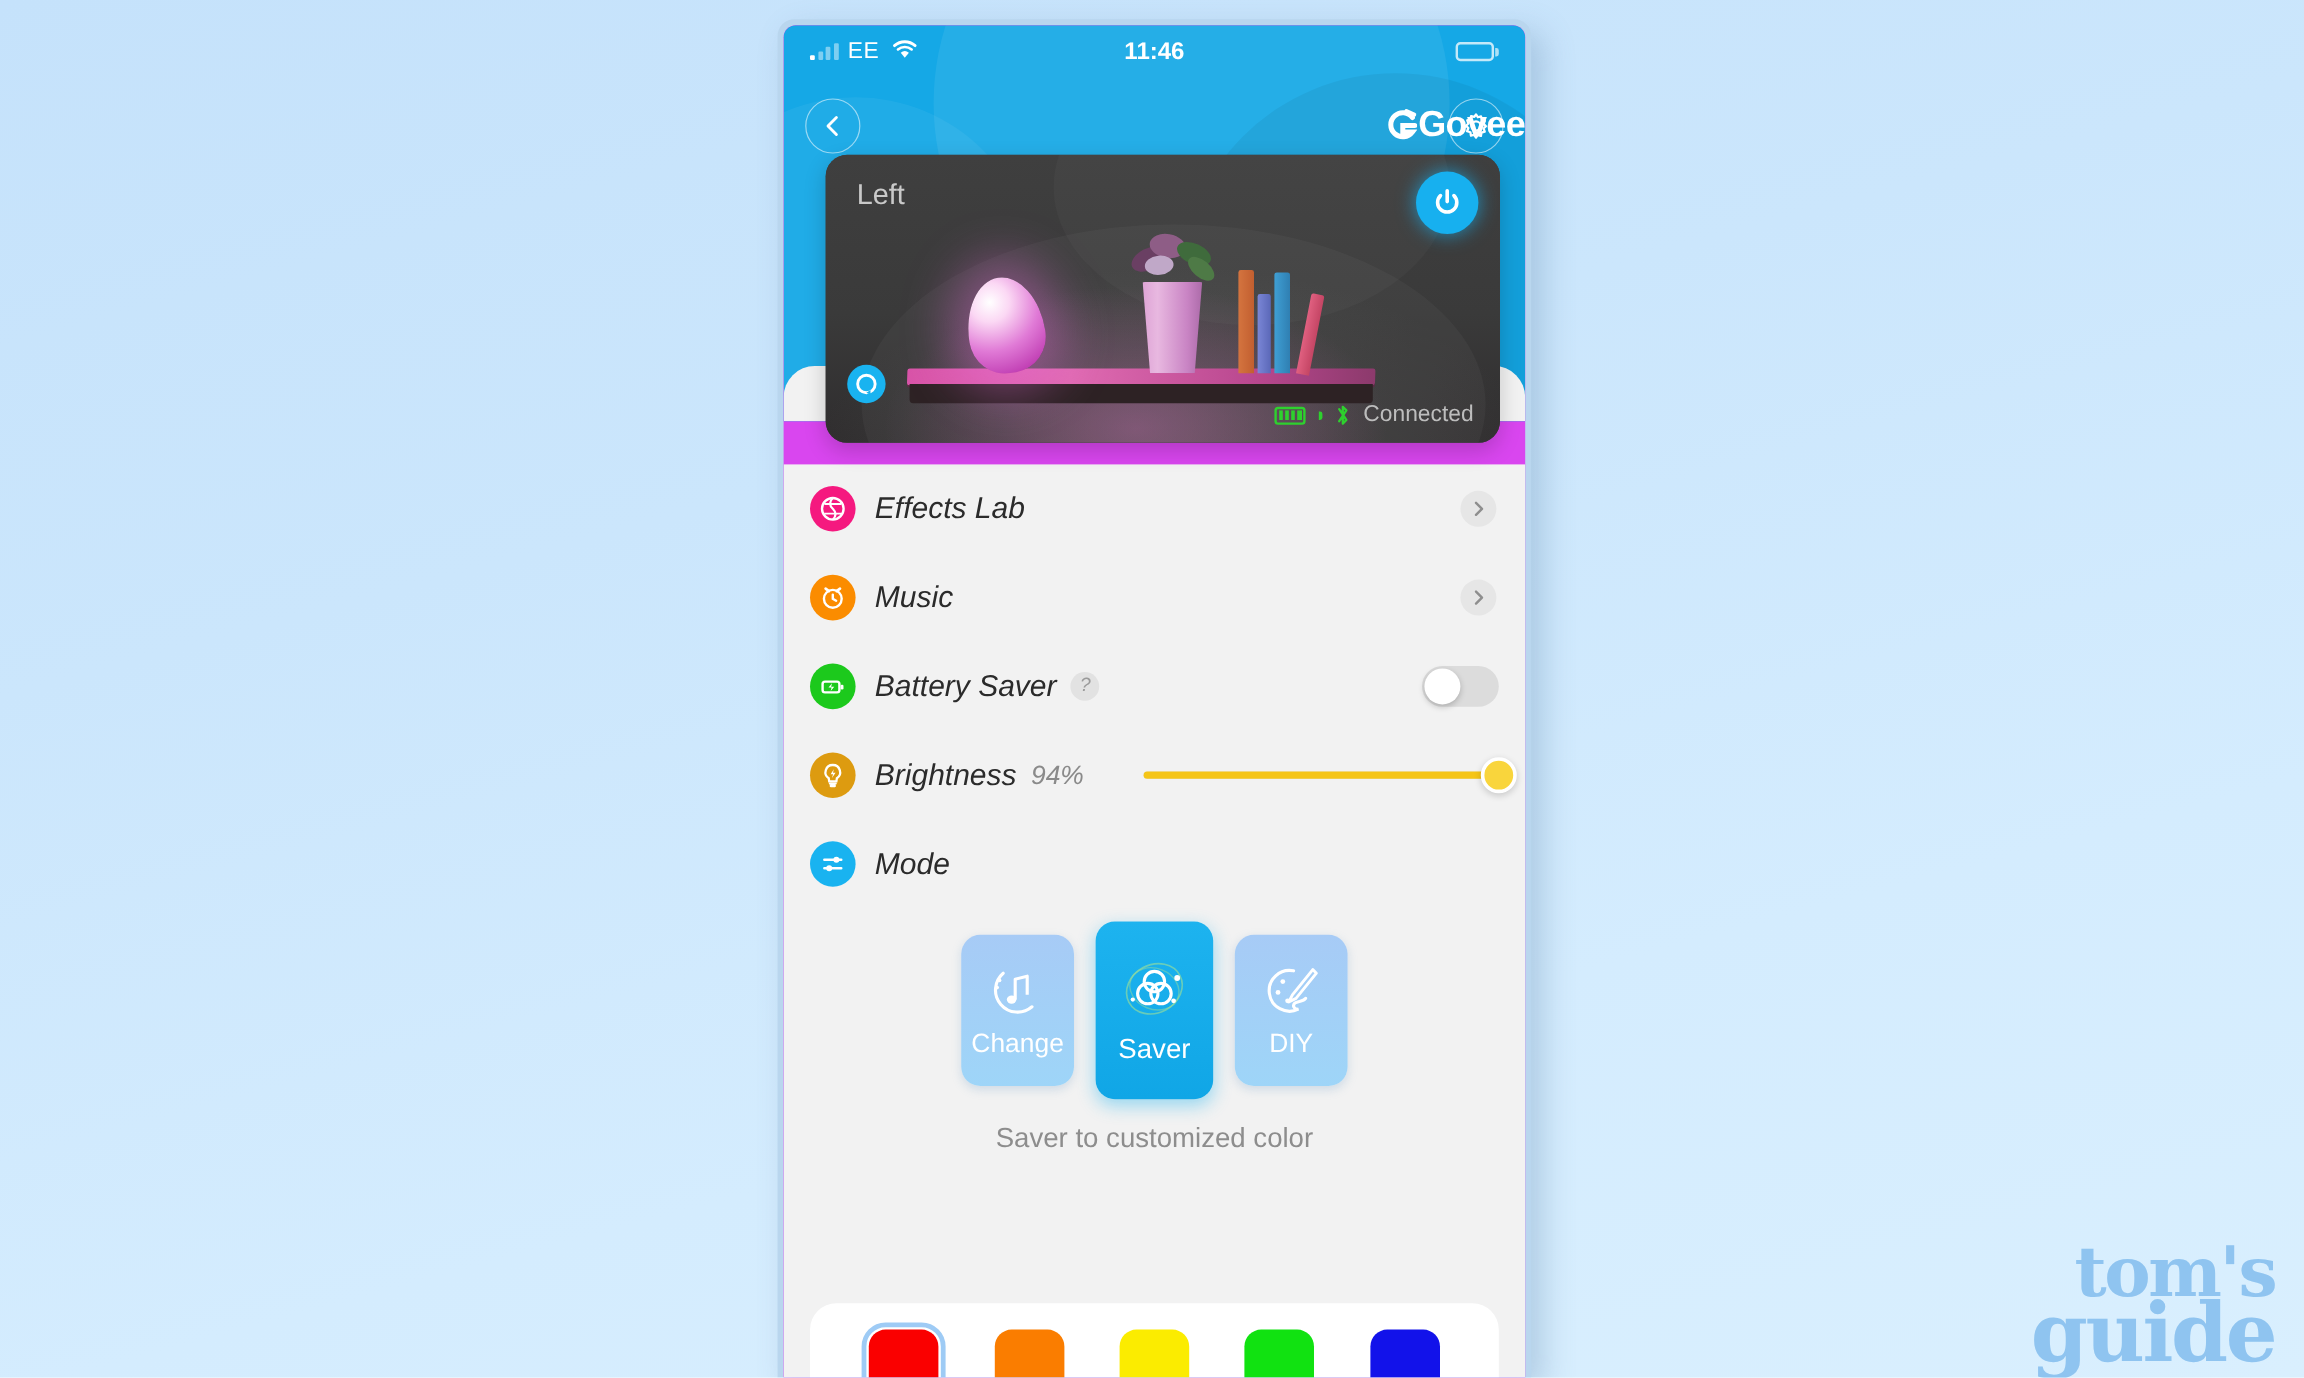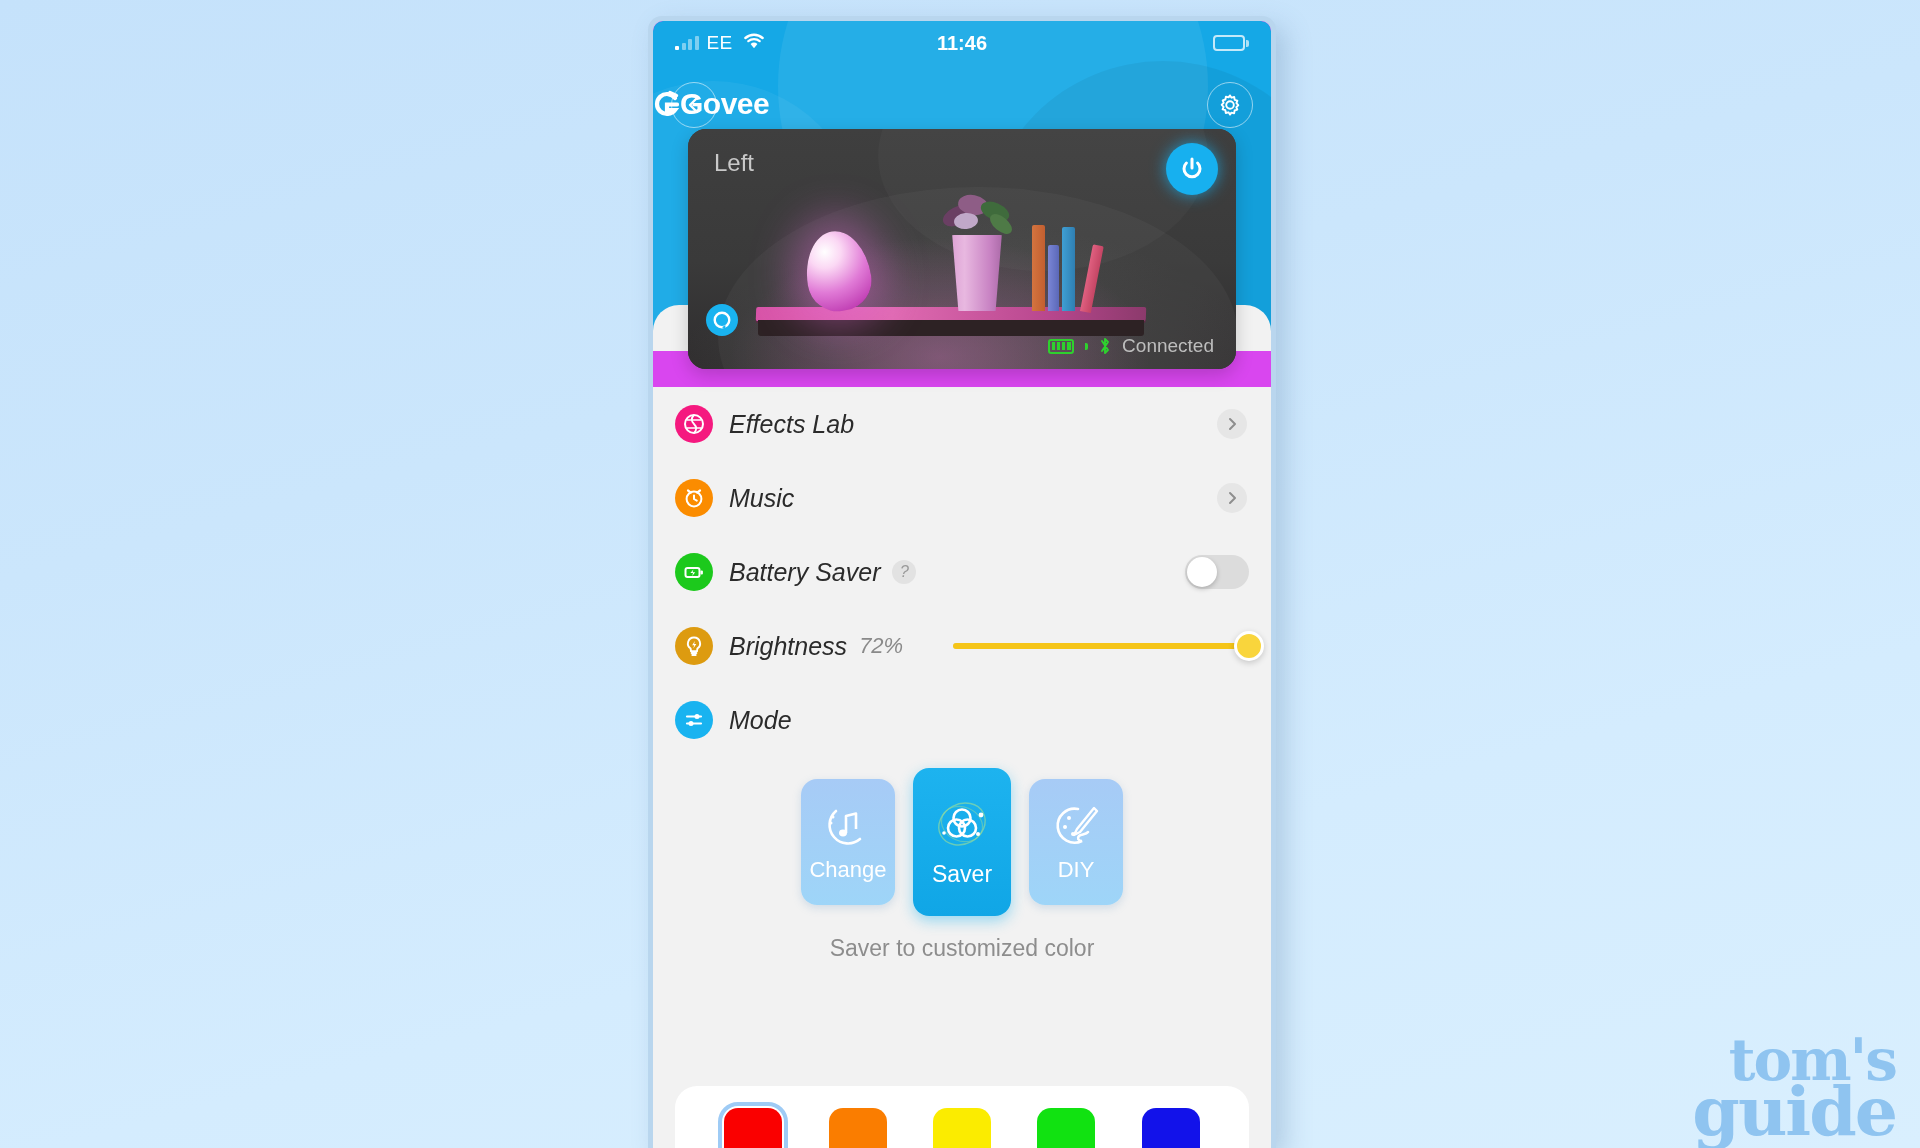--- a/index.html
+++ b/index.html
@@ -154,7 +154,7 @@
   .nav-title {
     position: absolute;
     left: 0; right: 0;
-    text-align: left;
+    text-align: right;
     pointer-events: none;
   }
   .govee-logo {

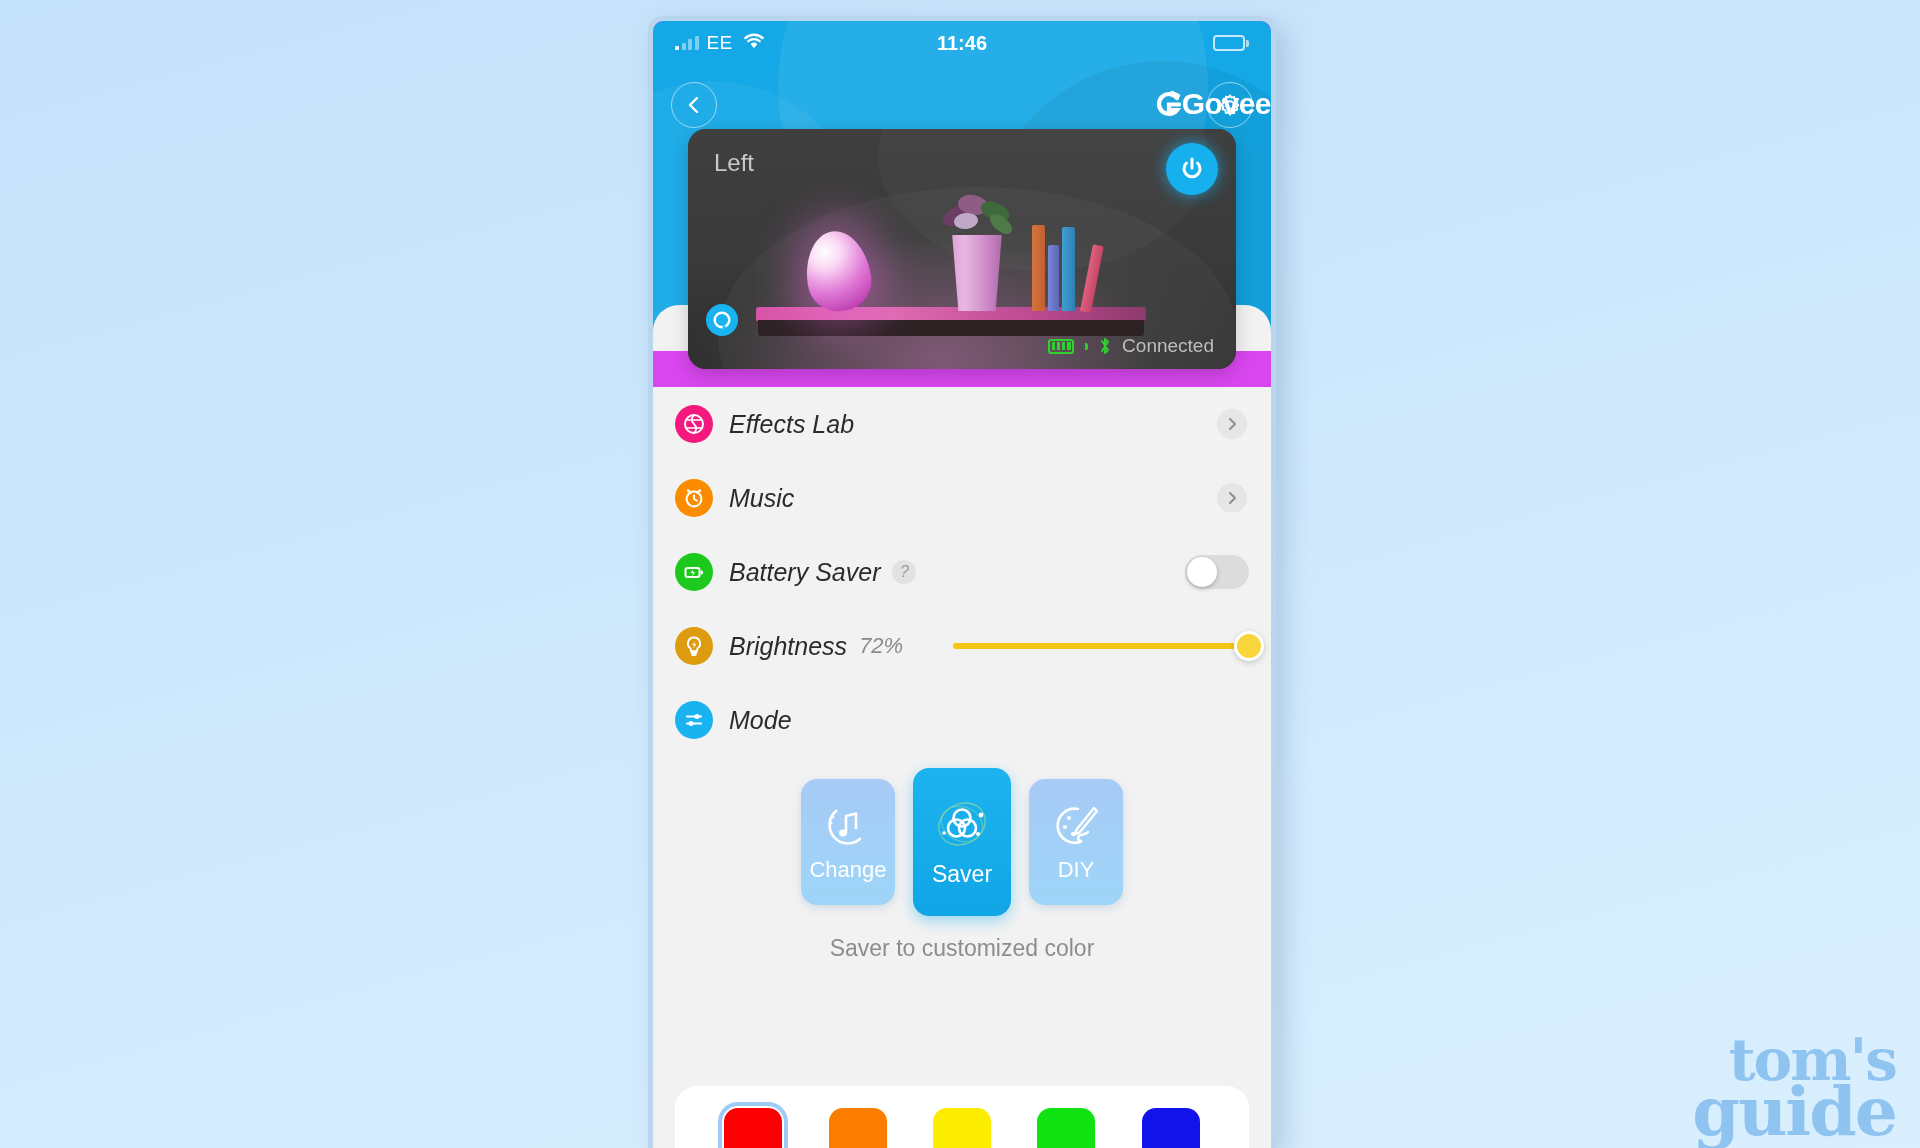--- a/index.html
+++ b/index.html
@@ -172,7 +172,7 @@
     position: absolute;
     top: 108px;
     left: 35px;
-    right: 35px;
+    right: 21px;
     height: 240px;
     background: #3c3c3c;
     border-radius: 18px;

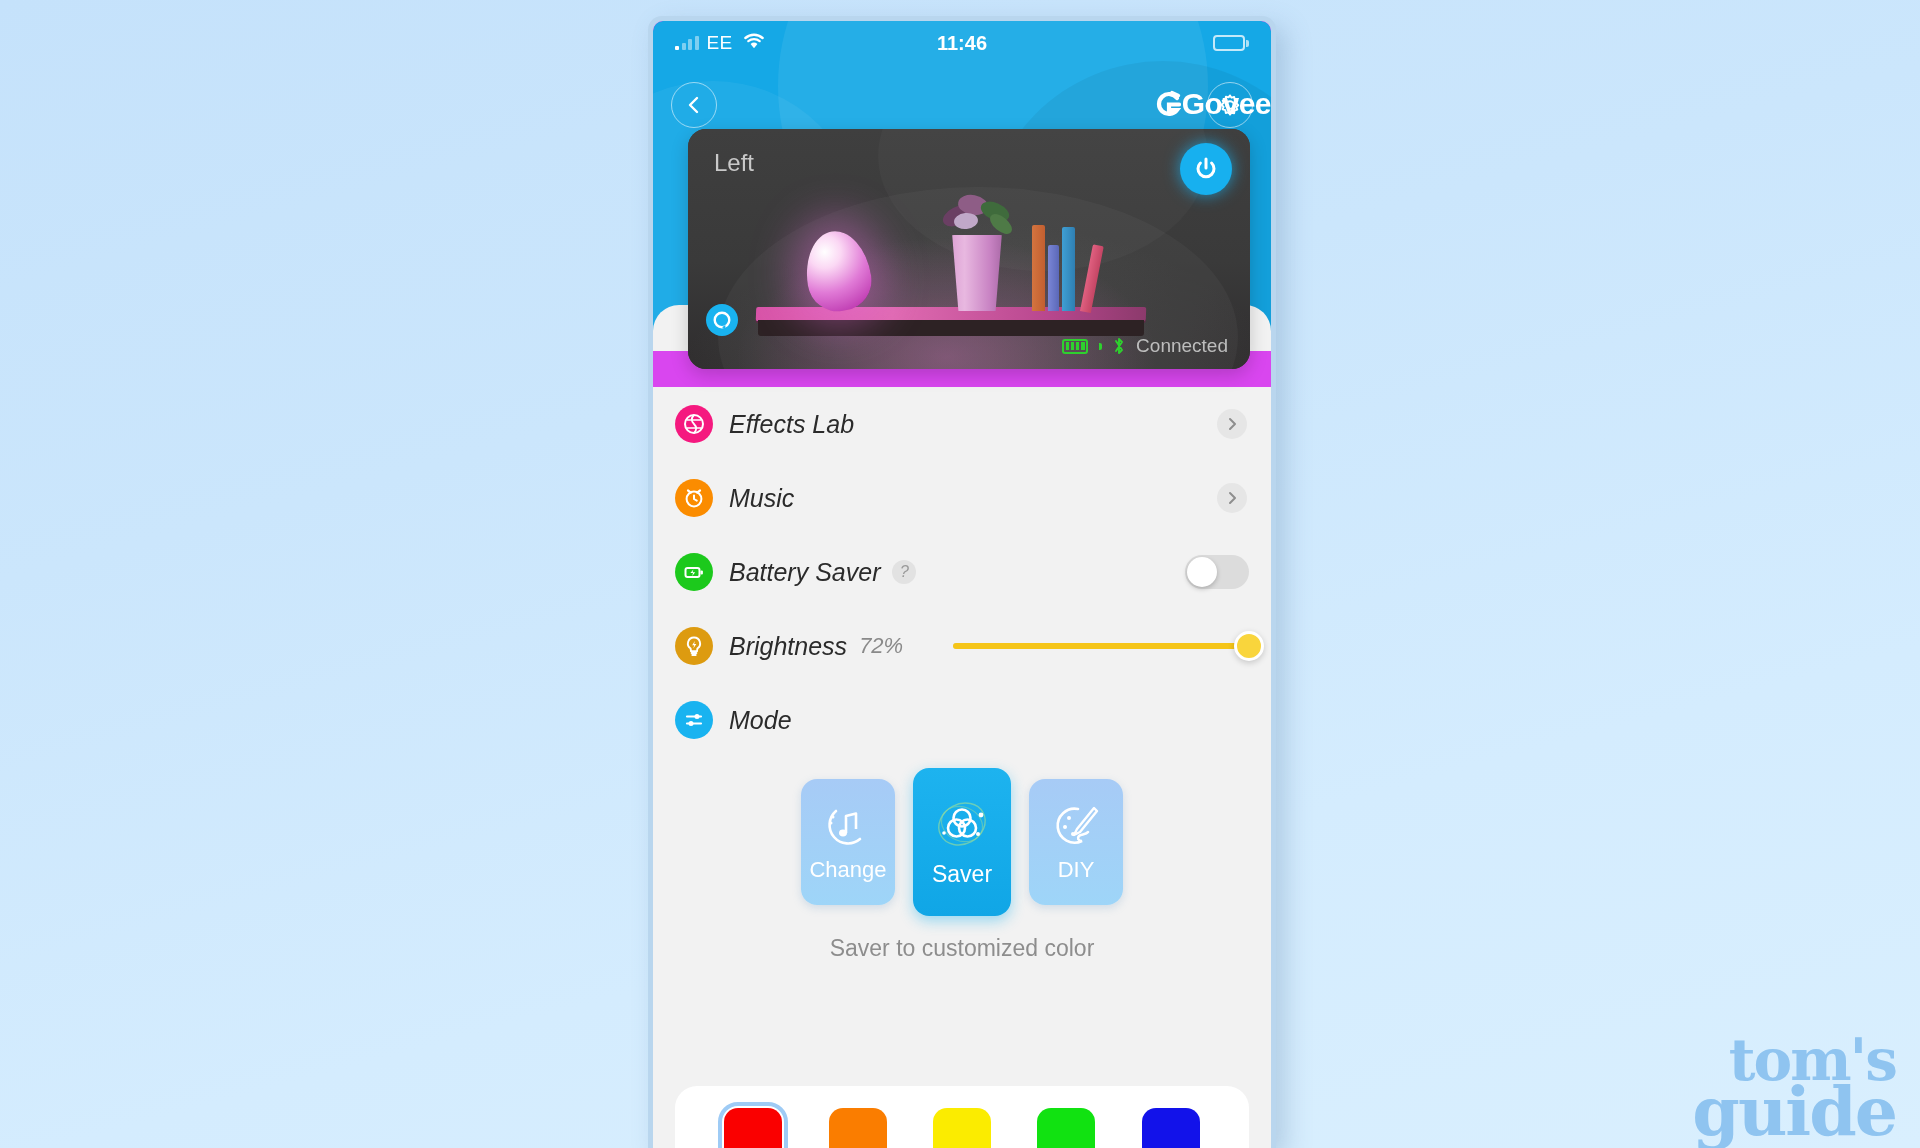--- a/index.html
+++ b/index.html
@@ -641,7 +641,7 @@
           </svg>
         </div>
         <span class="row-label">Brightness</span>
-        <span class="row-sub">72%</span>
+        <span class="row-sub">94%</span>
         <div class="slider-wrap">
           <div class="slider-track">
             <div class="slider-fill" id="sliderFill" style="width: 100%; background: rgb(245, 197, 24);"></div>

